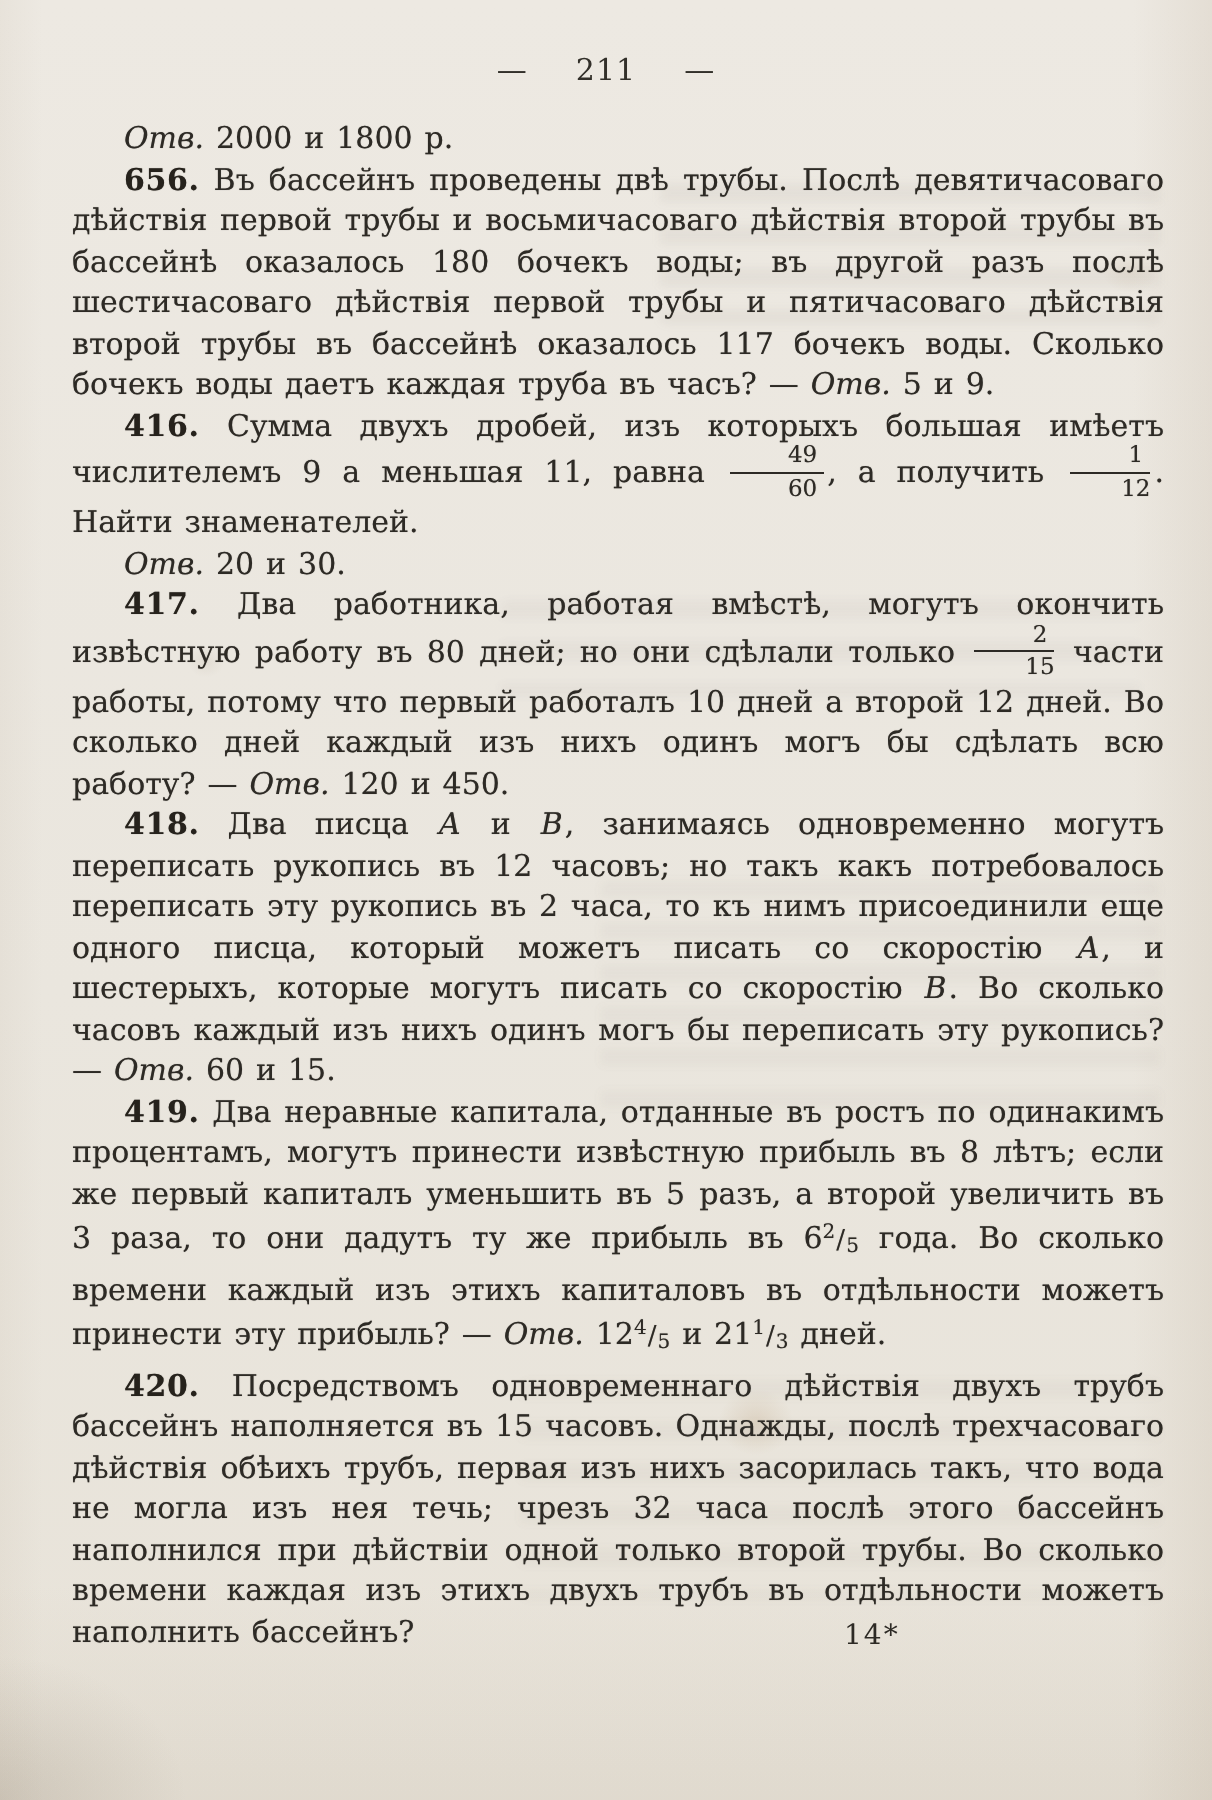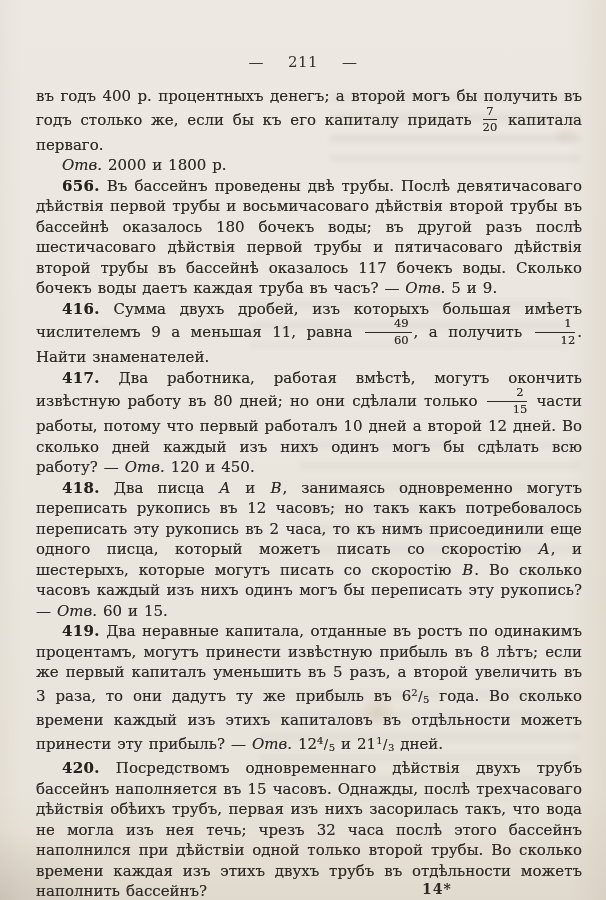--- a/index.html
+++ b/index.html
@@ -40,7 +40,7 @@
         background:radial-gradient(closest-side, rgba(140,125,100,.10), rgba(140,125,100,0) 70%); }
 
   .header {
-    padding-top:53px; text-align:center;
+    padding-top:26px; text-align:center;
     font-size:15px; letter-spacing:.5px; color:#33302a;
   }
   .header .pnum { display:inline-block; margin:0 24px; }

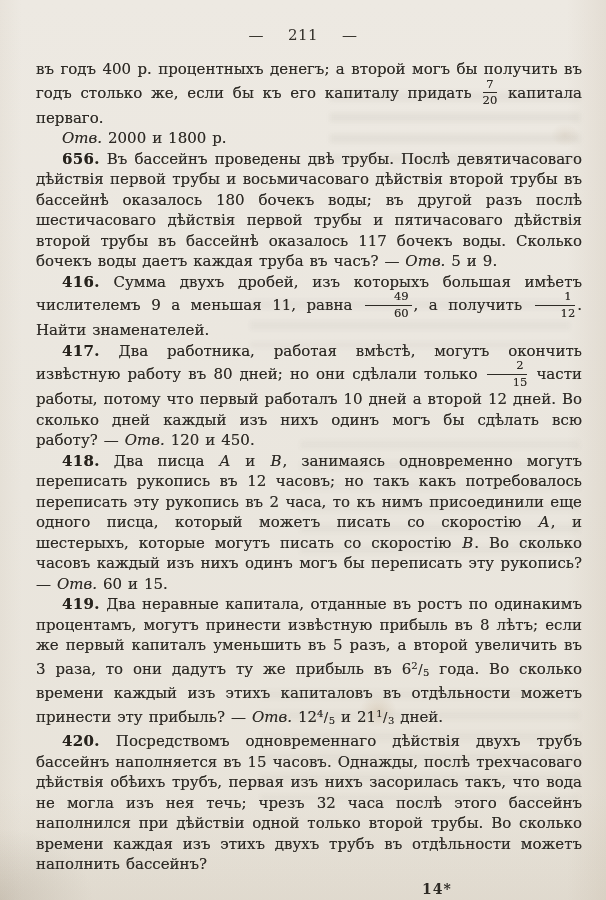--- a/index.html
+++ b/index.html
@@ -96,9 +96,6 @@
 
   <div class="text">
 
-    <p class="para cont"><span>въ годъ 400 р. процентныхъ денегъ; а второй могъ бы получить въ годъ столько же, если бы къ его капиталу придать</span>
-      <span class="frac"><span class="fn">7</span><span class="fd">20</span></span>
-      <span>капитала перваго.</span></p>
 
     <p class="para answer"><i class="ans">Отв.</i>
       <span>2000 и 1800 р.</span></p>

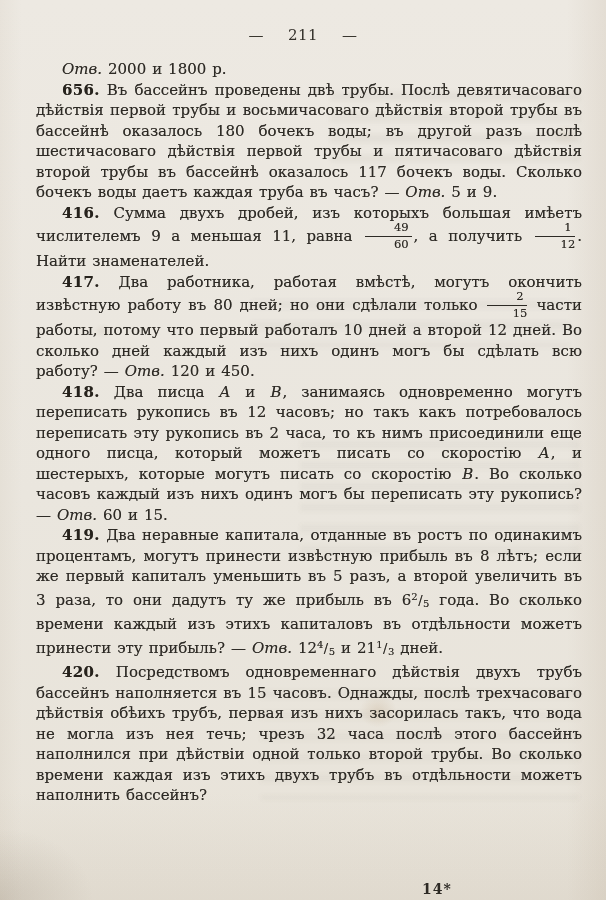--- a/index.html
+++ b/index.html
@@ -110,6 +110,8 @@
       <span class="frac"><span class="fn">49</span><span class="fd">60</span></span><span>, а получить</span>
       <span class="frac"><span class="fn">1</span><span class="fd">12</span></span><span>. Найти знаменателей.</span></p>
 
+    <p class="para answer"><i class="ans">Отв.</i>
+      <span>20 и 30.</span></p>
 
     <p class="para problem"><b class="pn">417.</b>
       <span>Два работника, работая вмѣстѣ, могутъ окончить извѣстную работу въ 80 дней; но они сдѣлали только</span>

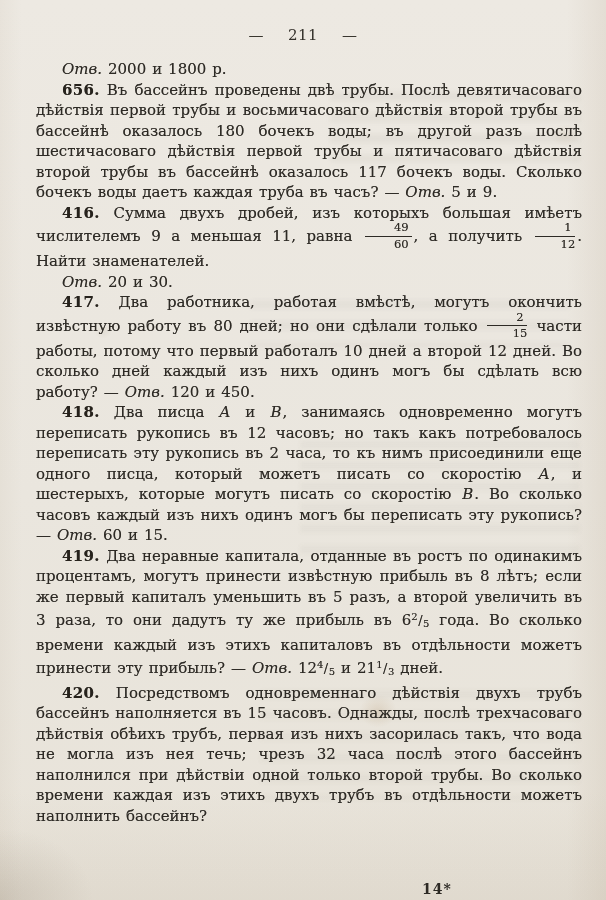--- a/index.html
+++ b/index.html
@@ -75,8 +75,8 @@
   .mfrac .md { font-size:10px; vertical-align:-2px; }
 
   .sig {
-    position:absolute; left:422px; top:881px;
-    font-size:14px; font-weight:bold; color:#2d2a25;
+    position:absolute; left:422px; top:810px;
+    font-size:14px; font-weight:normal; color:#2d2a25;
     letter-spacing:1px;
   }
 </style>

